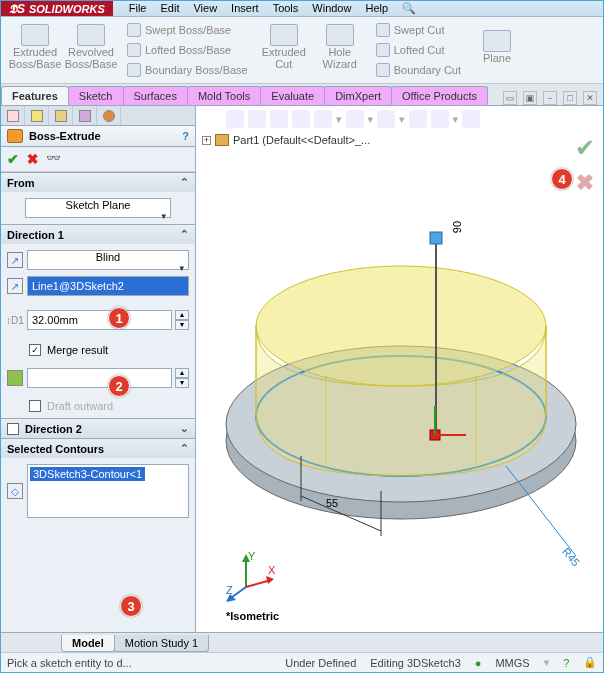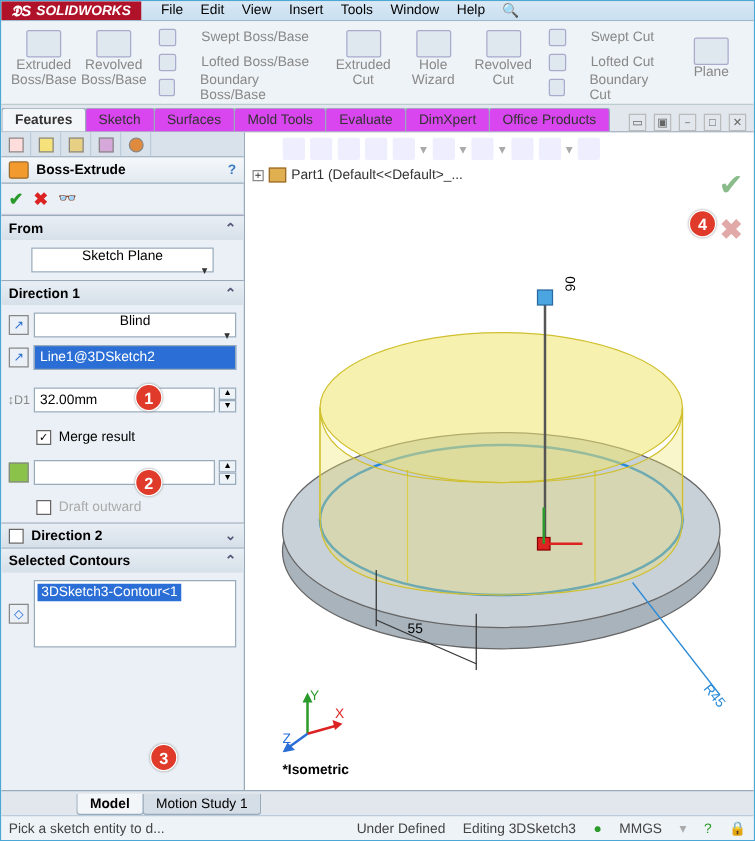--- a/index.html
+++ b/index.html
@@ -12,7 +12,7 @@
 .ribbon .grp { display:flex; flex-direction:column; gap:2px; }
 .ribbon .bigbtn { display:flex; flex-direction:column; align-items:center; justify-content:center; width:56px; height:52px; color:#888; }
 .ribbon .bigbtn .sq { width:28px; height:22px; background:#dfe7ef; border:1px solid #aac; border-radius:2px;}
-.ribbon .row { display:flex; align-items:center; gap:20px; color:#888; height:18px;}
+.ribbon .row { display:flex; align-items:center; gap:4px; color:#888; height:18px;}
 .ribbon .row .ic { width:14px; height:14px; background:#dfe7ef; border:1px solid #aac; border-radius:2px;}
 .tabs { display:flex; background:#e1e7ec; border-bottom:1px solid #9ab; height:22px; align-items:flex-end; }
 .tabs .tab { padding:3px 10px; border:1px solid #9ab; border-bottom:none; background:#d946ef; margin-right:-1px; border-radius:3px 3px 0 0; color:#333;}

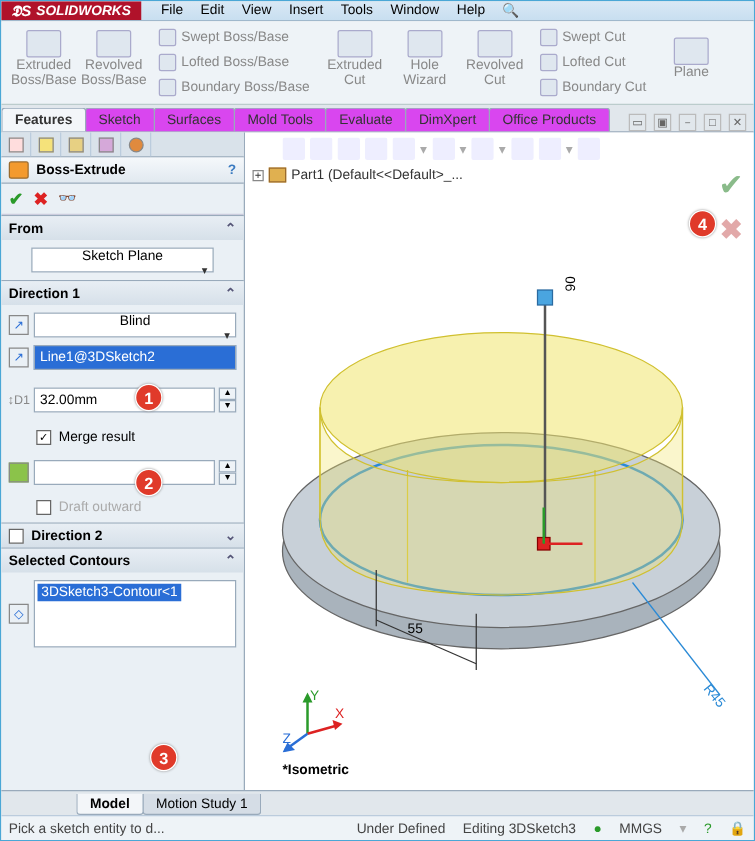--- a/index.html
+++ b/index.html
@@ -120,10 +120,6 @@
           <div class="sq"></div>
           <span style="text-align:center;">Hole Wizard</span>
         </div>
-      <div class="bigbtn">
-          <div class="sq"></div>
-          <span style="text-align:center;">Revolved Cut</span>
-        </div>
     </div>
   </div>
   <div class="grp">

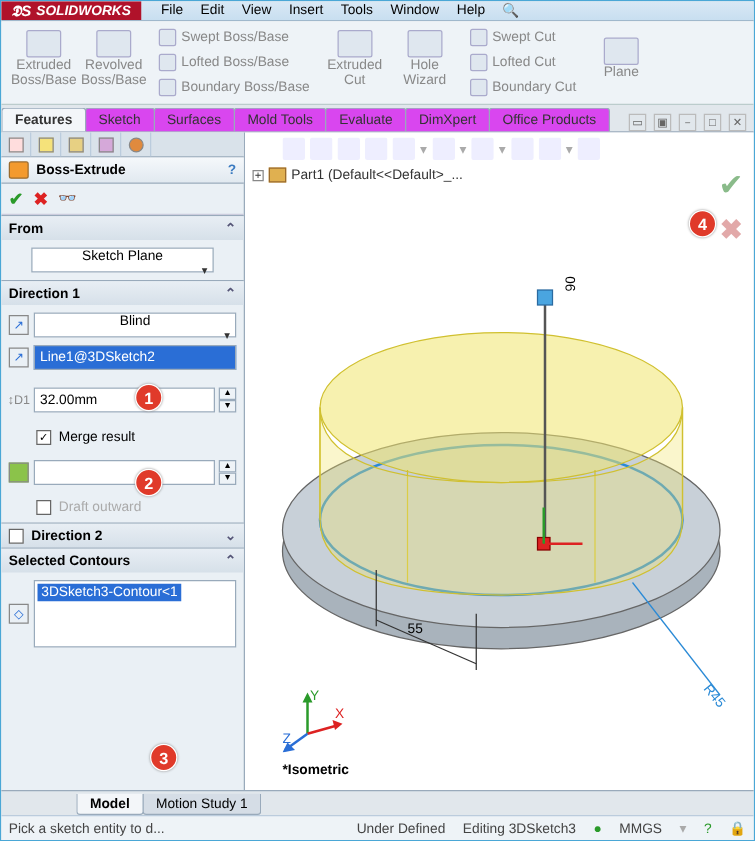--- a/index.html
+++ b/index.html
@@ -15,7 +15,7 @@
 .ribbon .row { display:flex; align-items:center; gap:4px; color:#888; height:18px;}
 .ribbon .row .ic { width:14px; height:14px; background:#dfe7ef; border:1px solid #aac; border-radius:2px;}
 .tabs { display:flex; background:#e1e7ec; border-bottom:1px solid #9ab; height:22px; align-items:flex-end; }
-.tabs .tab { padding:3px 10px; border:1px solid #9ab; border-bottom:none; background:#d946ef; margin-right:-1px; border-radius:3px 3px 0 0; color:#333;}
+.tabs .tab { padding:3px 10px; border:1px solid #9ab; border-bottom:none; background:#f0abfc; margin-right:-1px; border-radius:3px 3px 0 0; color:#333;}
 .tabs .tab.active { background:#f3f6f9; font-weight:bold;}
 .winright { margin-left:auto; display:flex; gap:6px; padding-right:6px; color:#666;}
 .winright span{border:1px solid #bbb; width:14px;height:14px; display:flex;align-items:center;justify-content:center;font-size:9px;}

